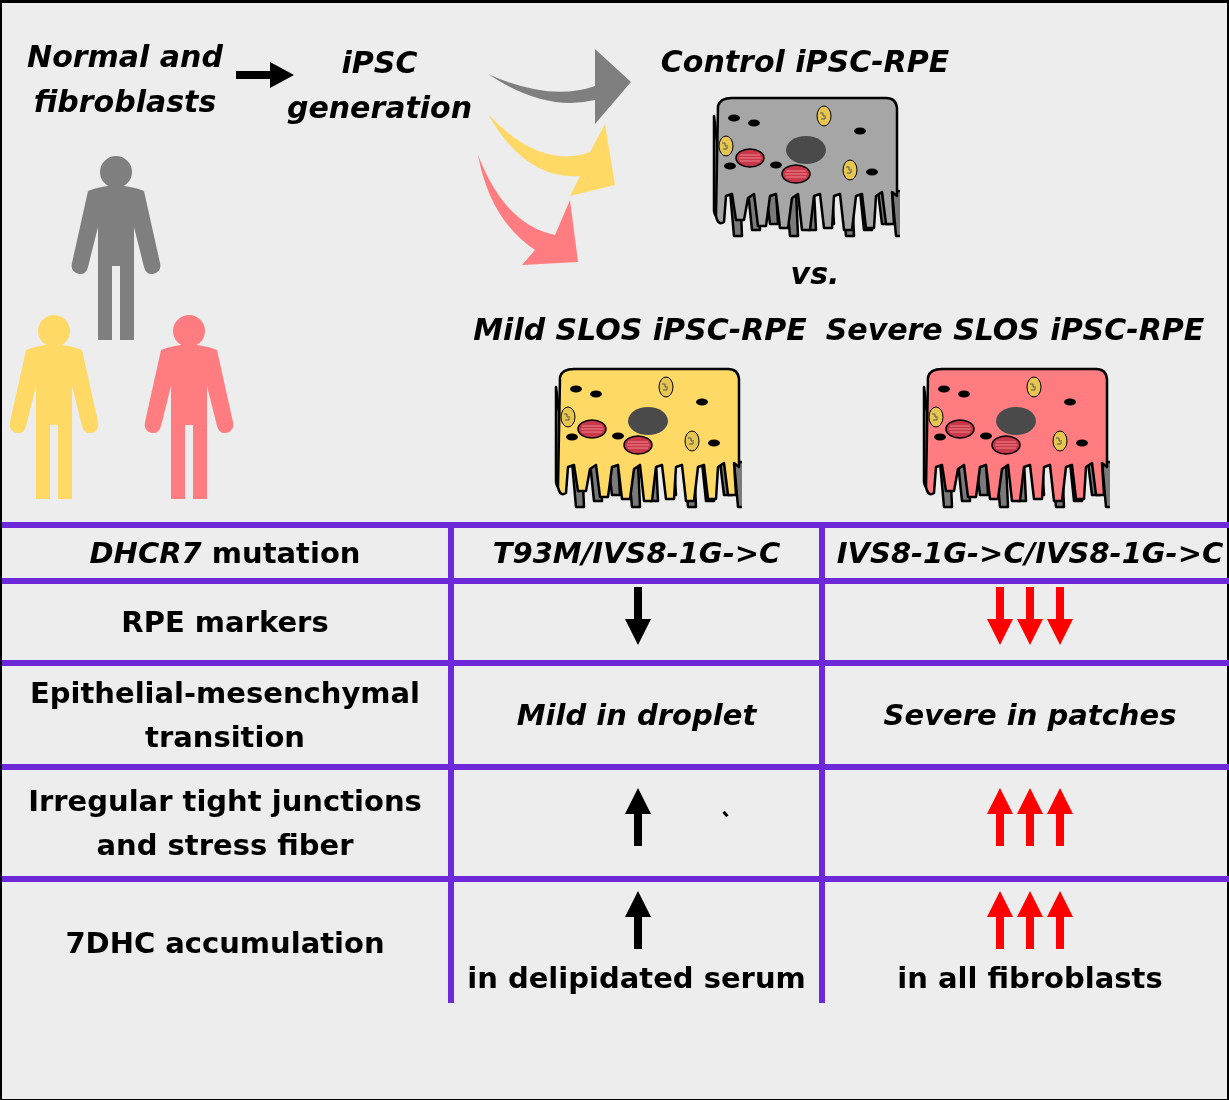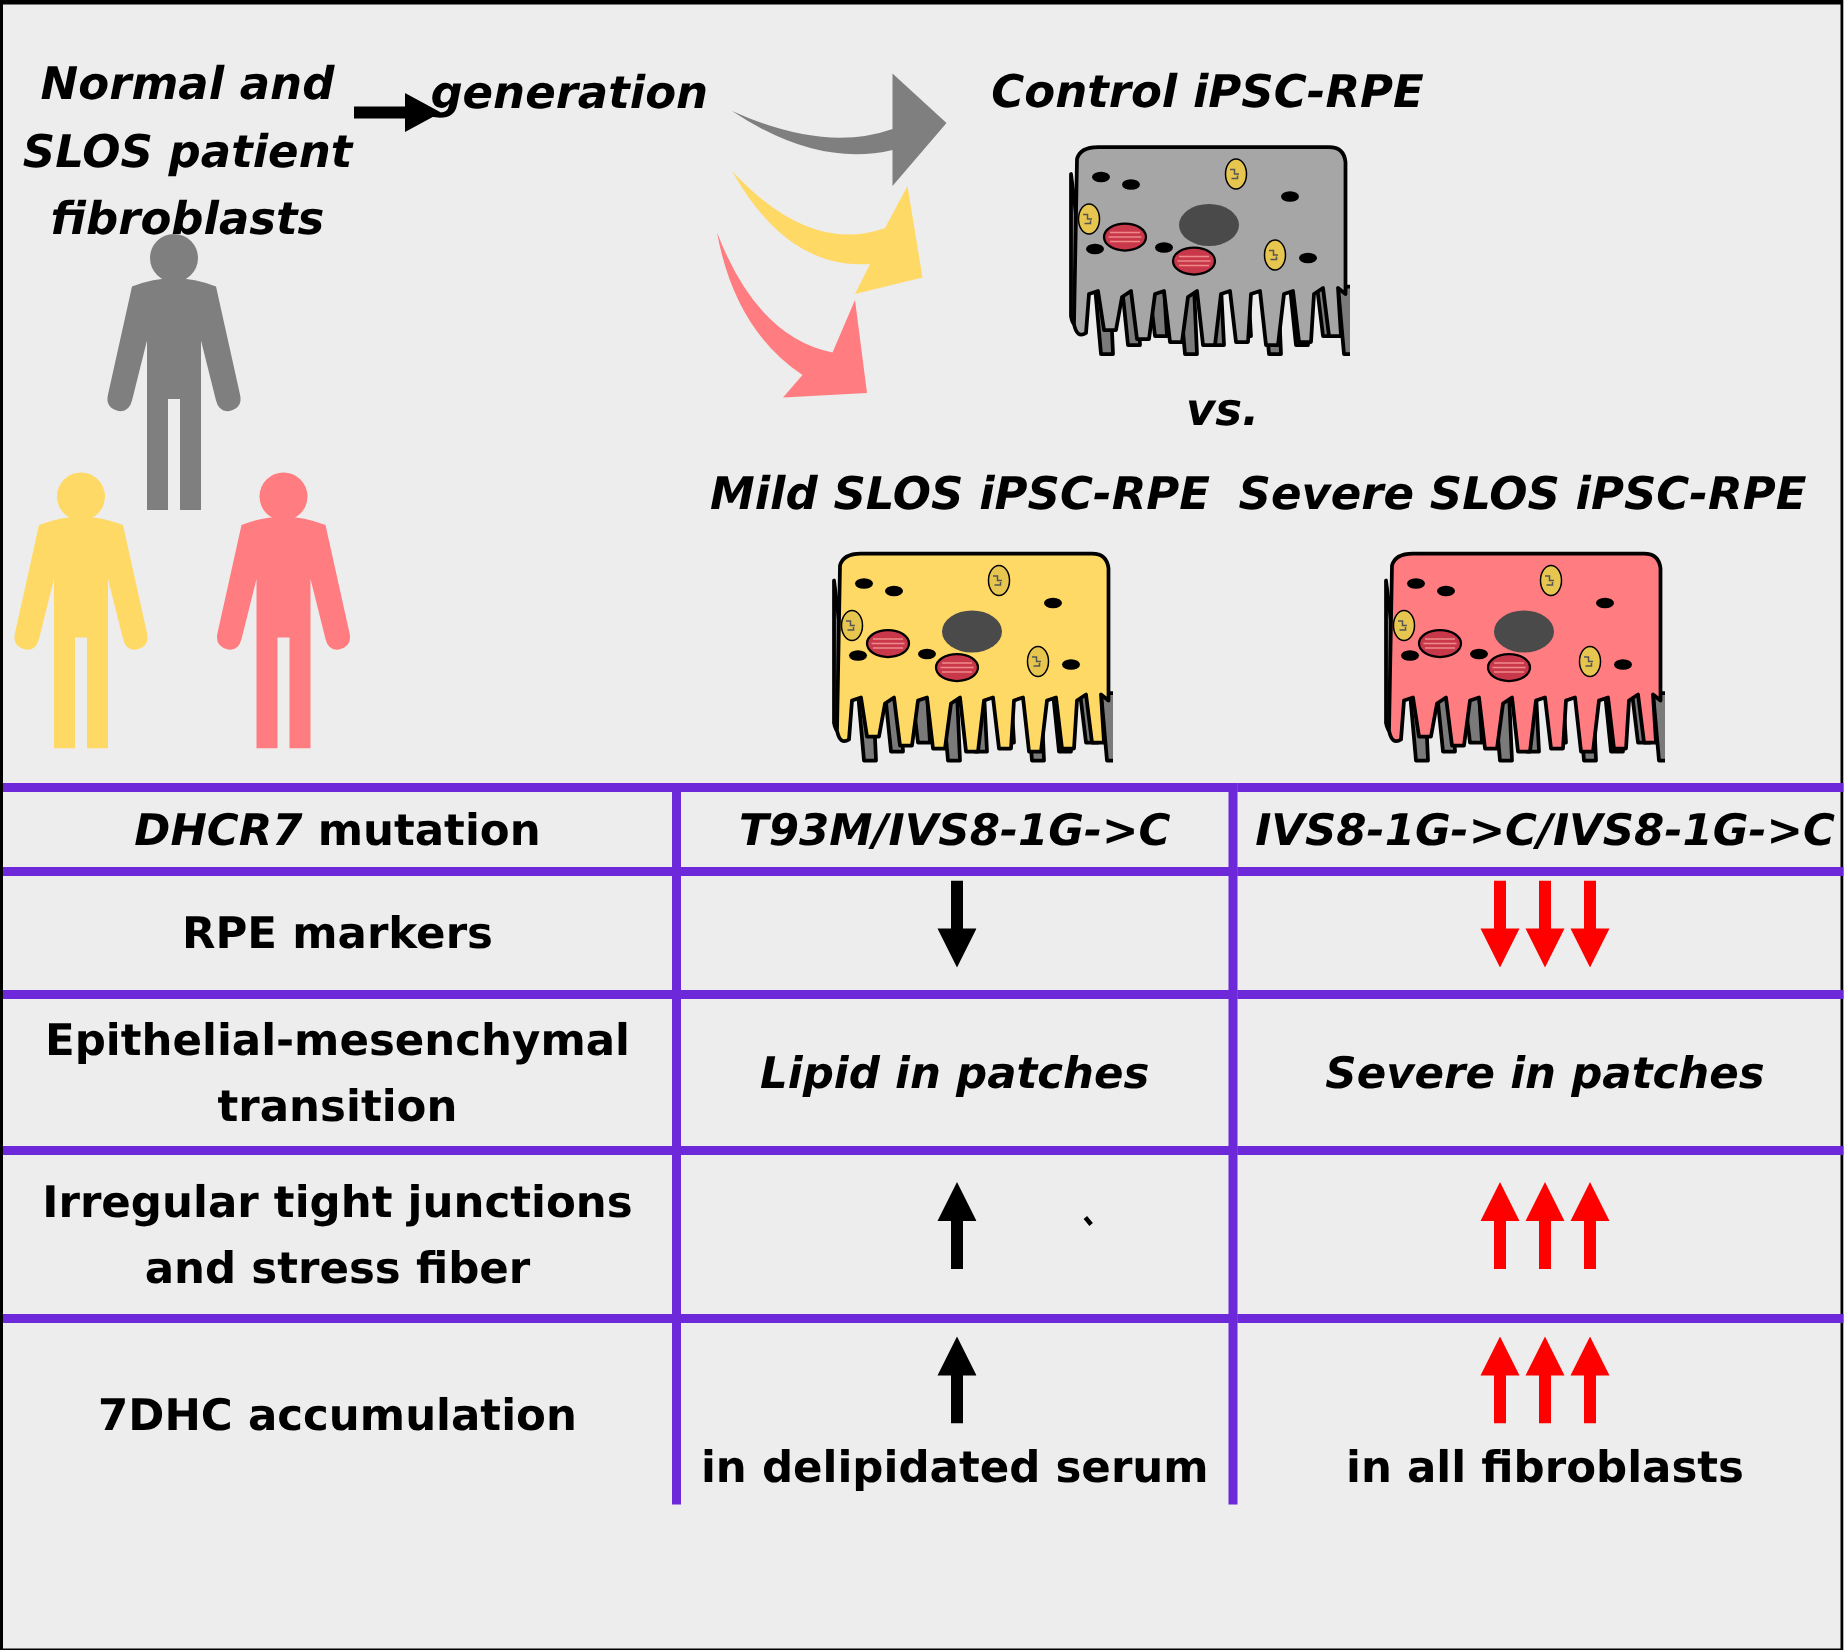--- a/index.html
+++ b/index.html
@@ -42,6 +42,7 @@
 </svg>
 
 <div class="txt t-ipsc">
+  <div>iPSC</div>
   <div>generation</div>
 </div>
 

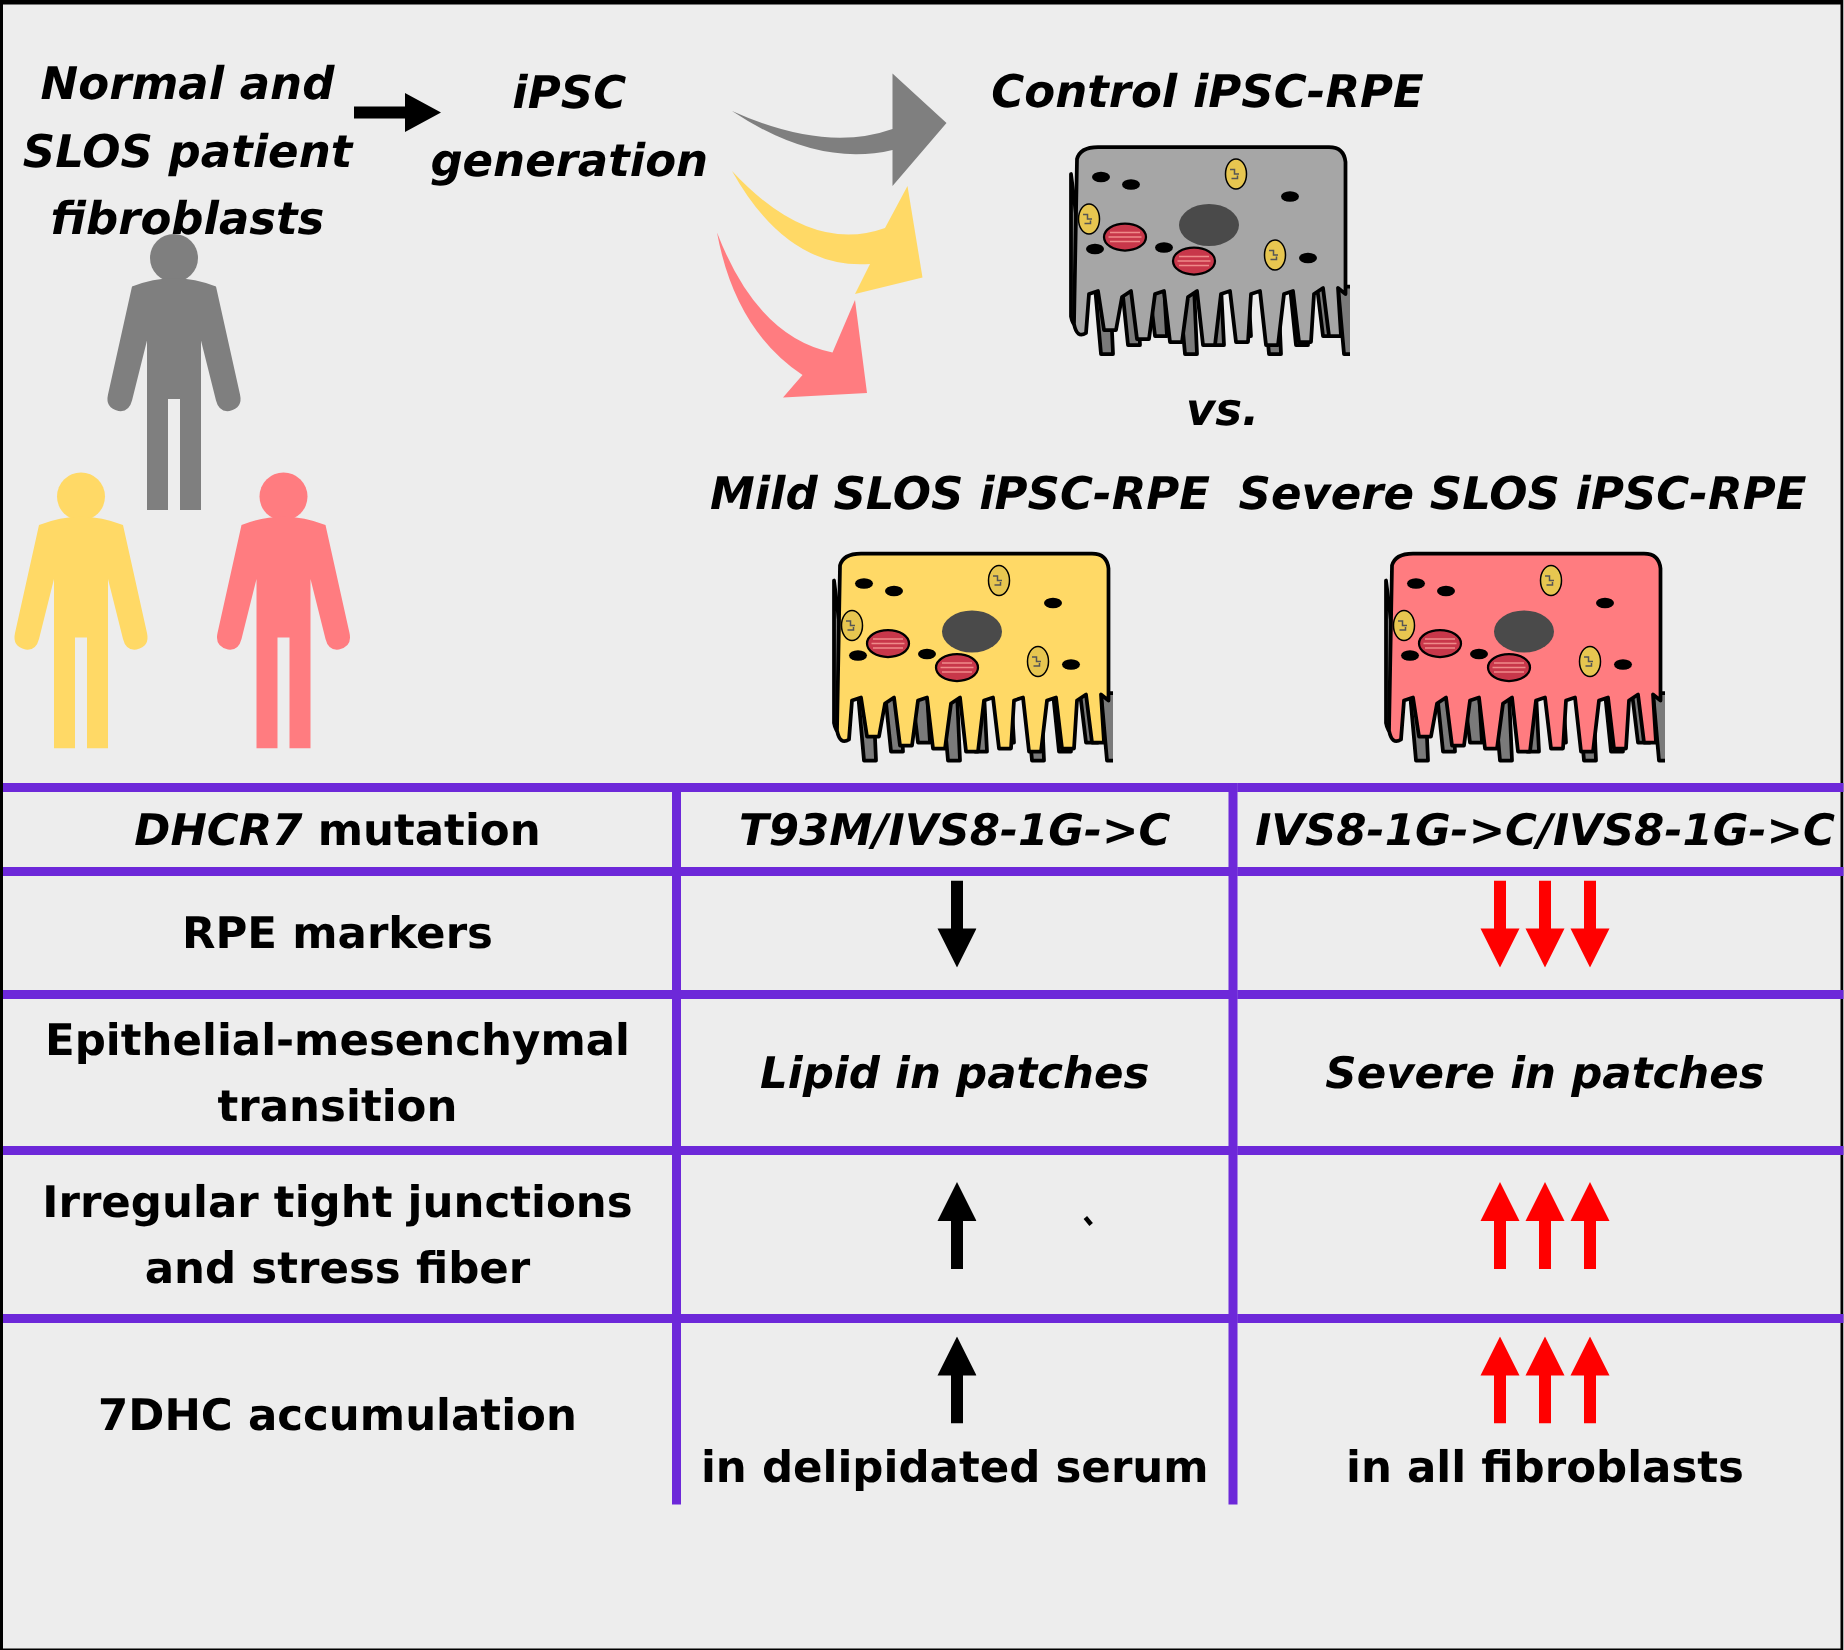--- a/index.html
+++ b/index.html
@@ -33,7 +33,6 @@
 
 <div class="txt t-source">
   <div>Normal and</div>
-  <div>SLOS patient</div>
   <div>fibroblasts</div>
 </div>
 

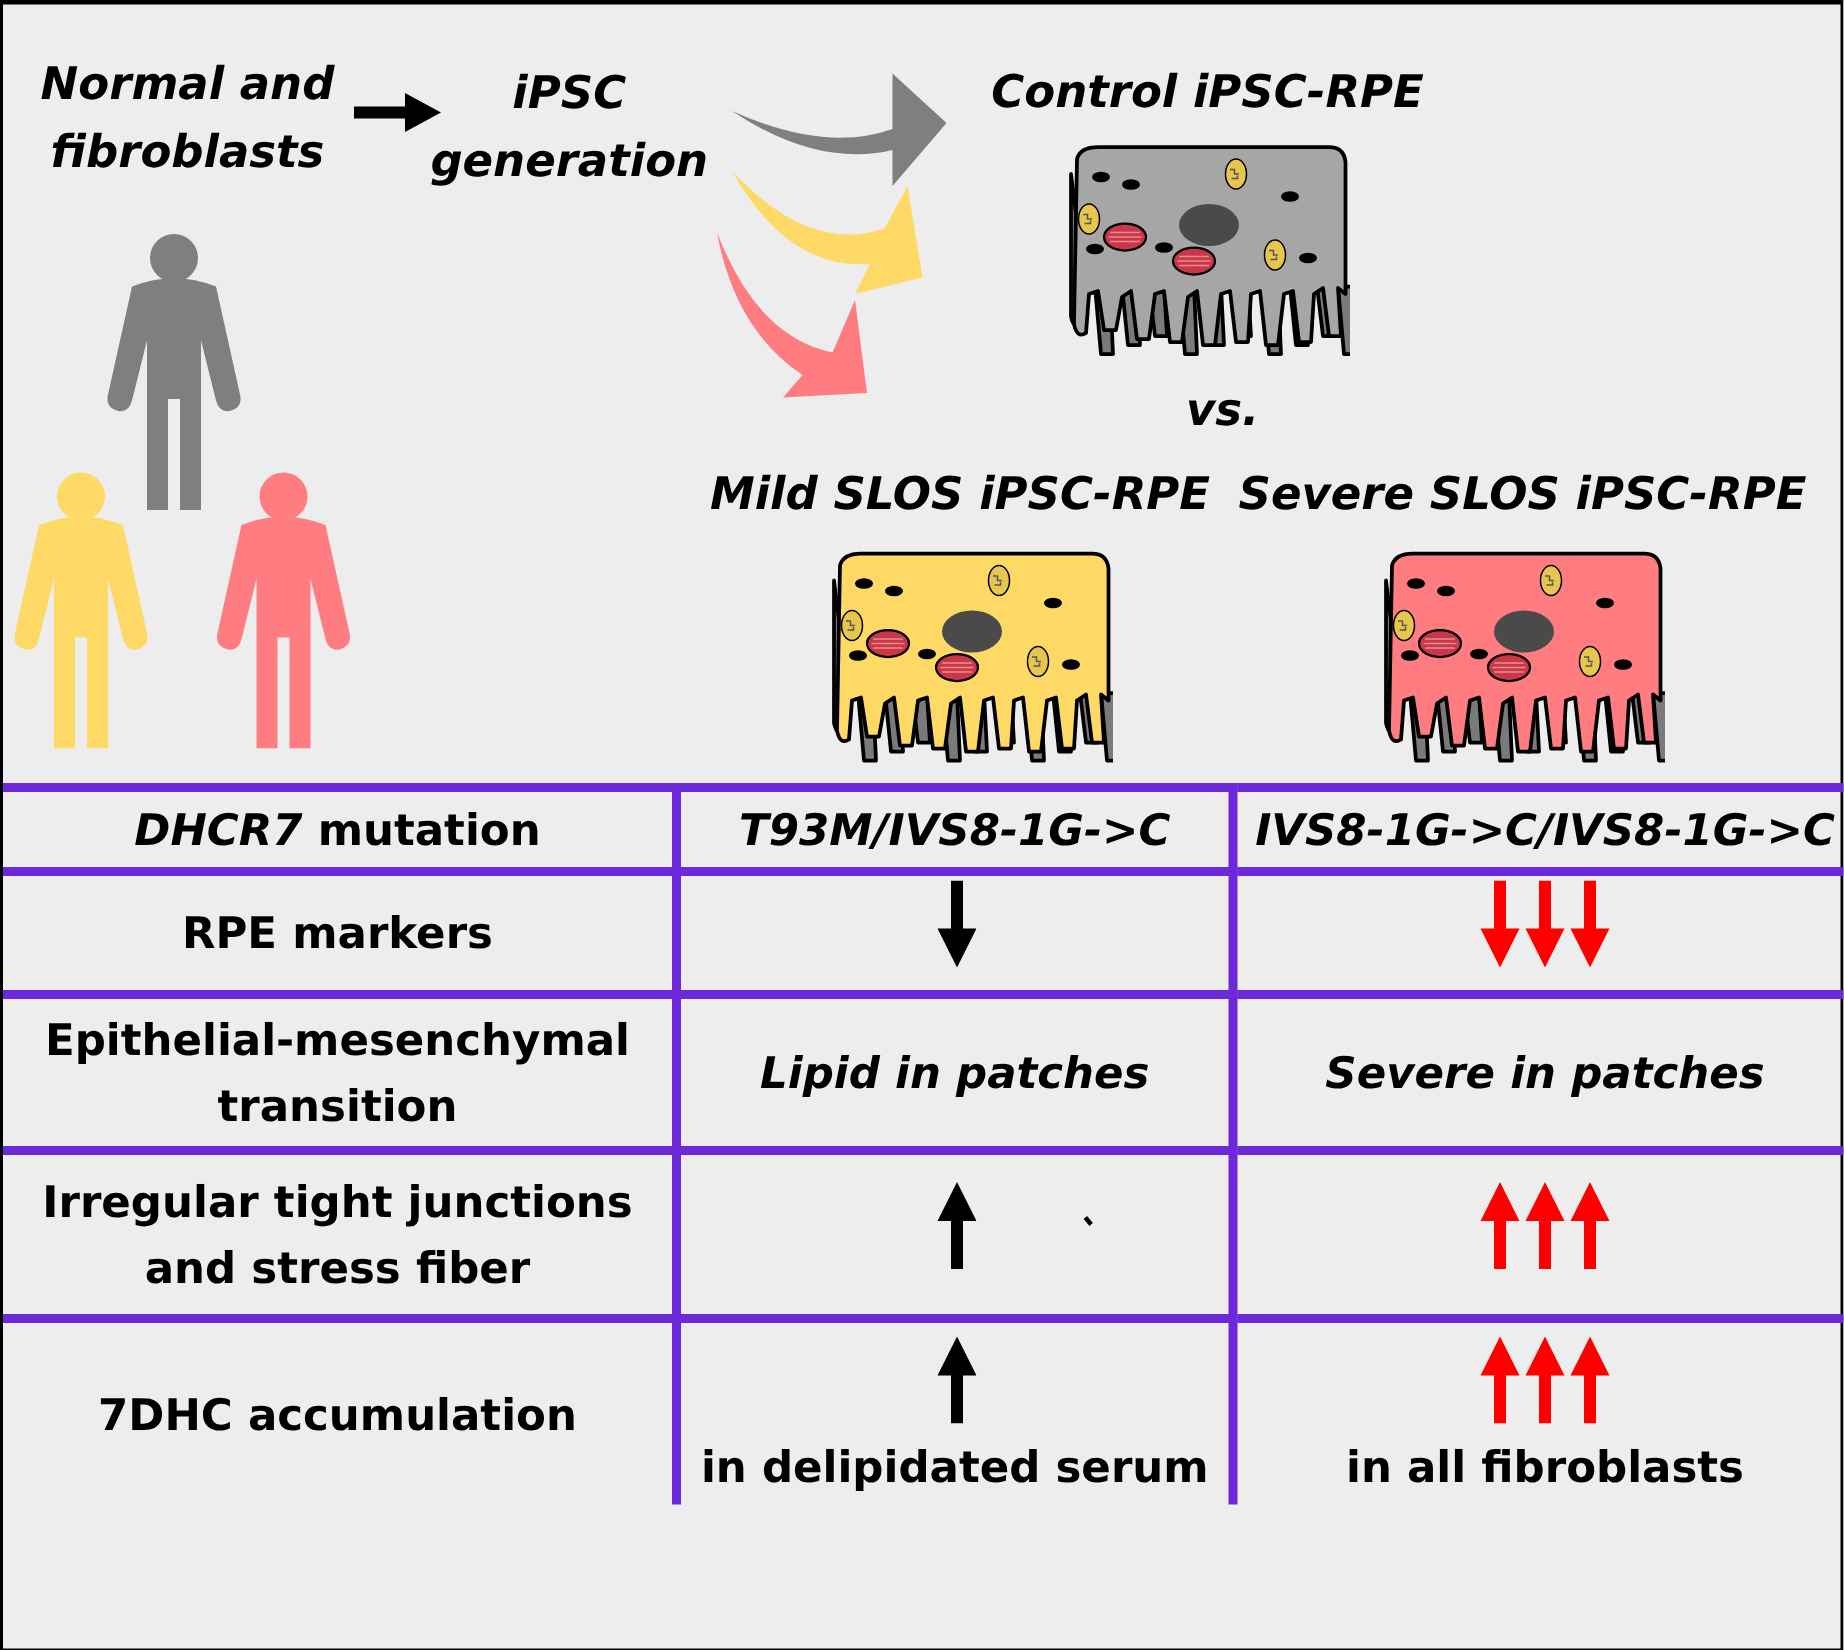--- a/index.html
+++ b/index.html
@@ -203,7 +203,7 @@
           <div>Epithelial-mesenchymal</div>
           <div>transition</div>
         </td>
-    <td class="c2 it">Lipid in patches</td>
+    <td class="c2 it">Mild in droplet</td>
     <td class="c3 it">Severe in patches</td>
   </tr>
   <tr style="height:112px">

